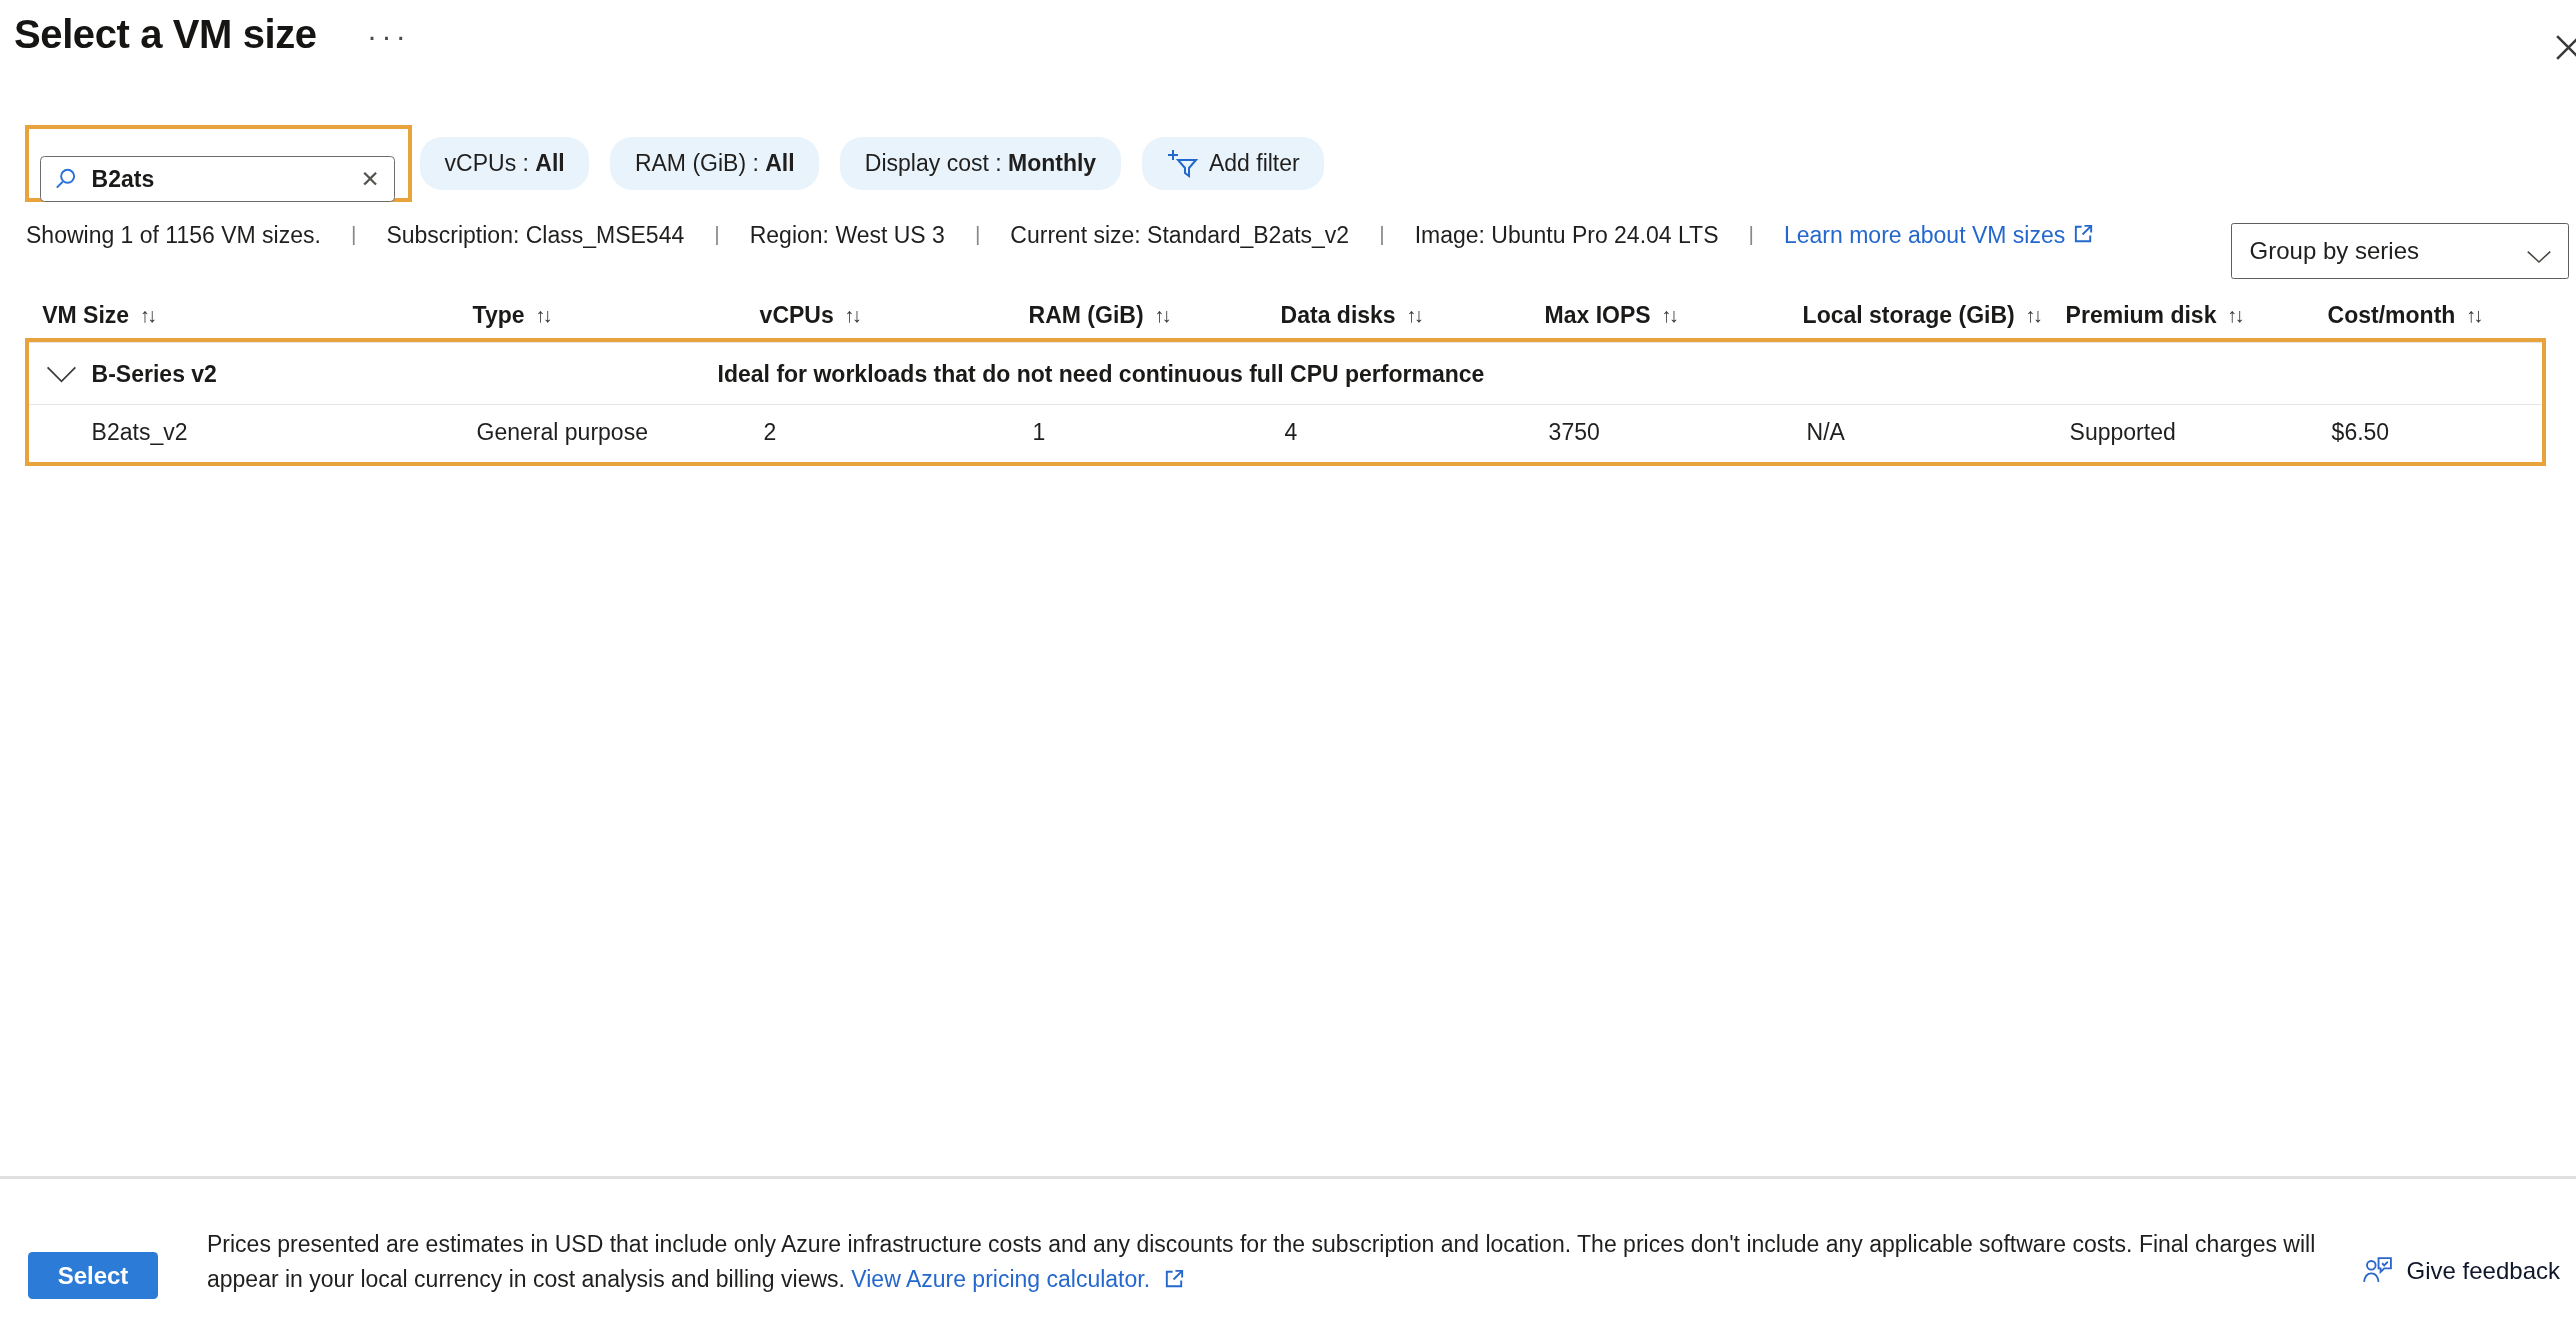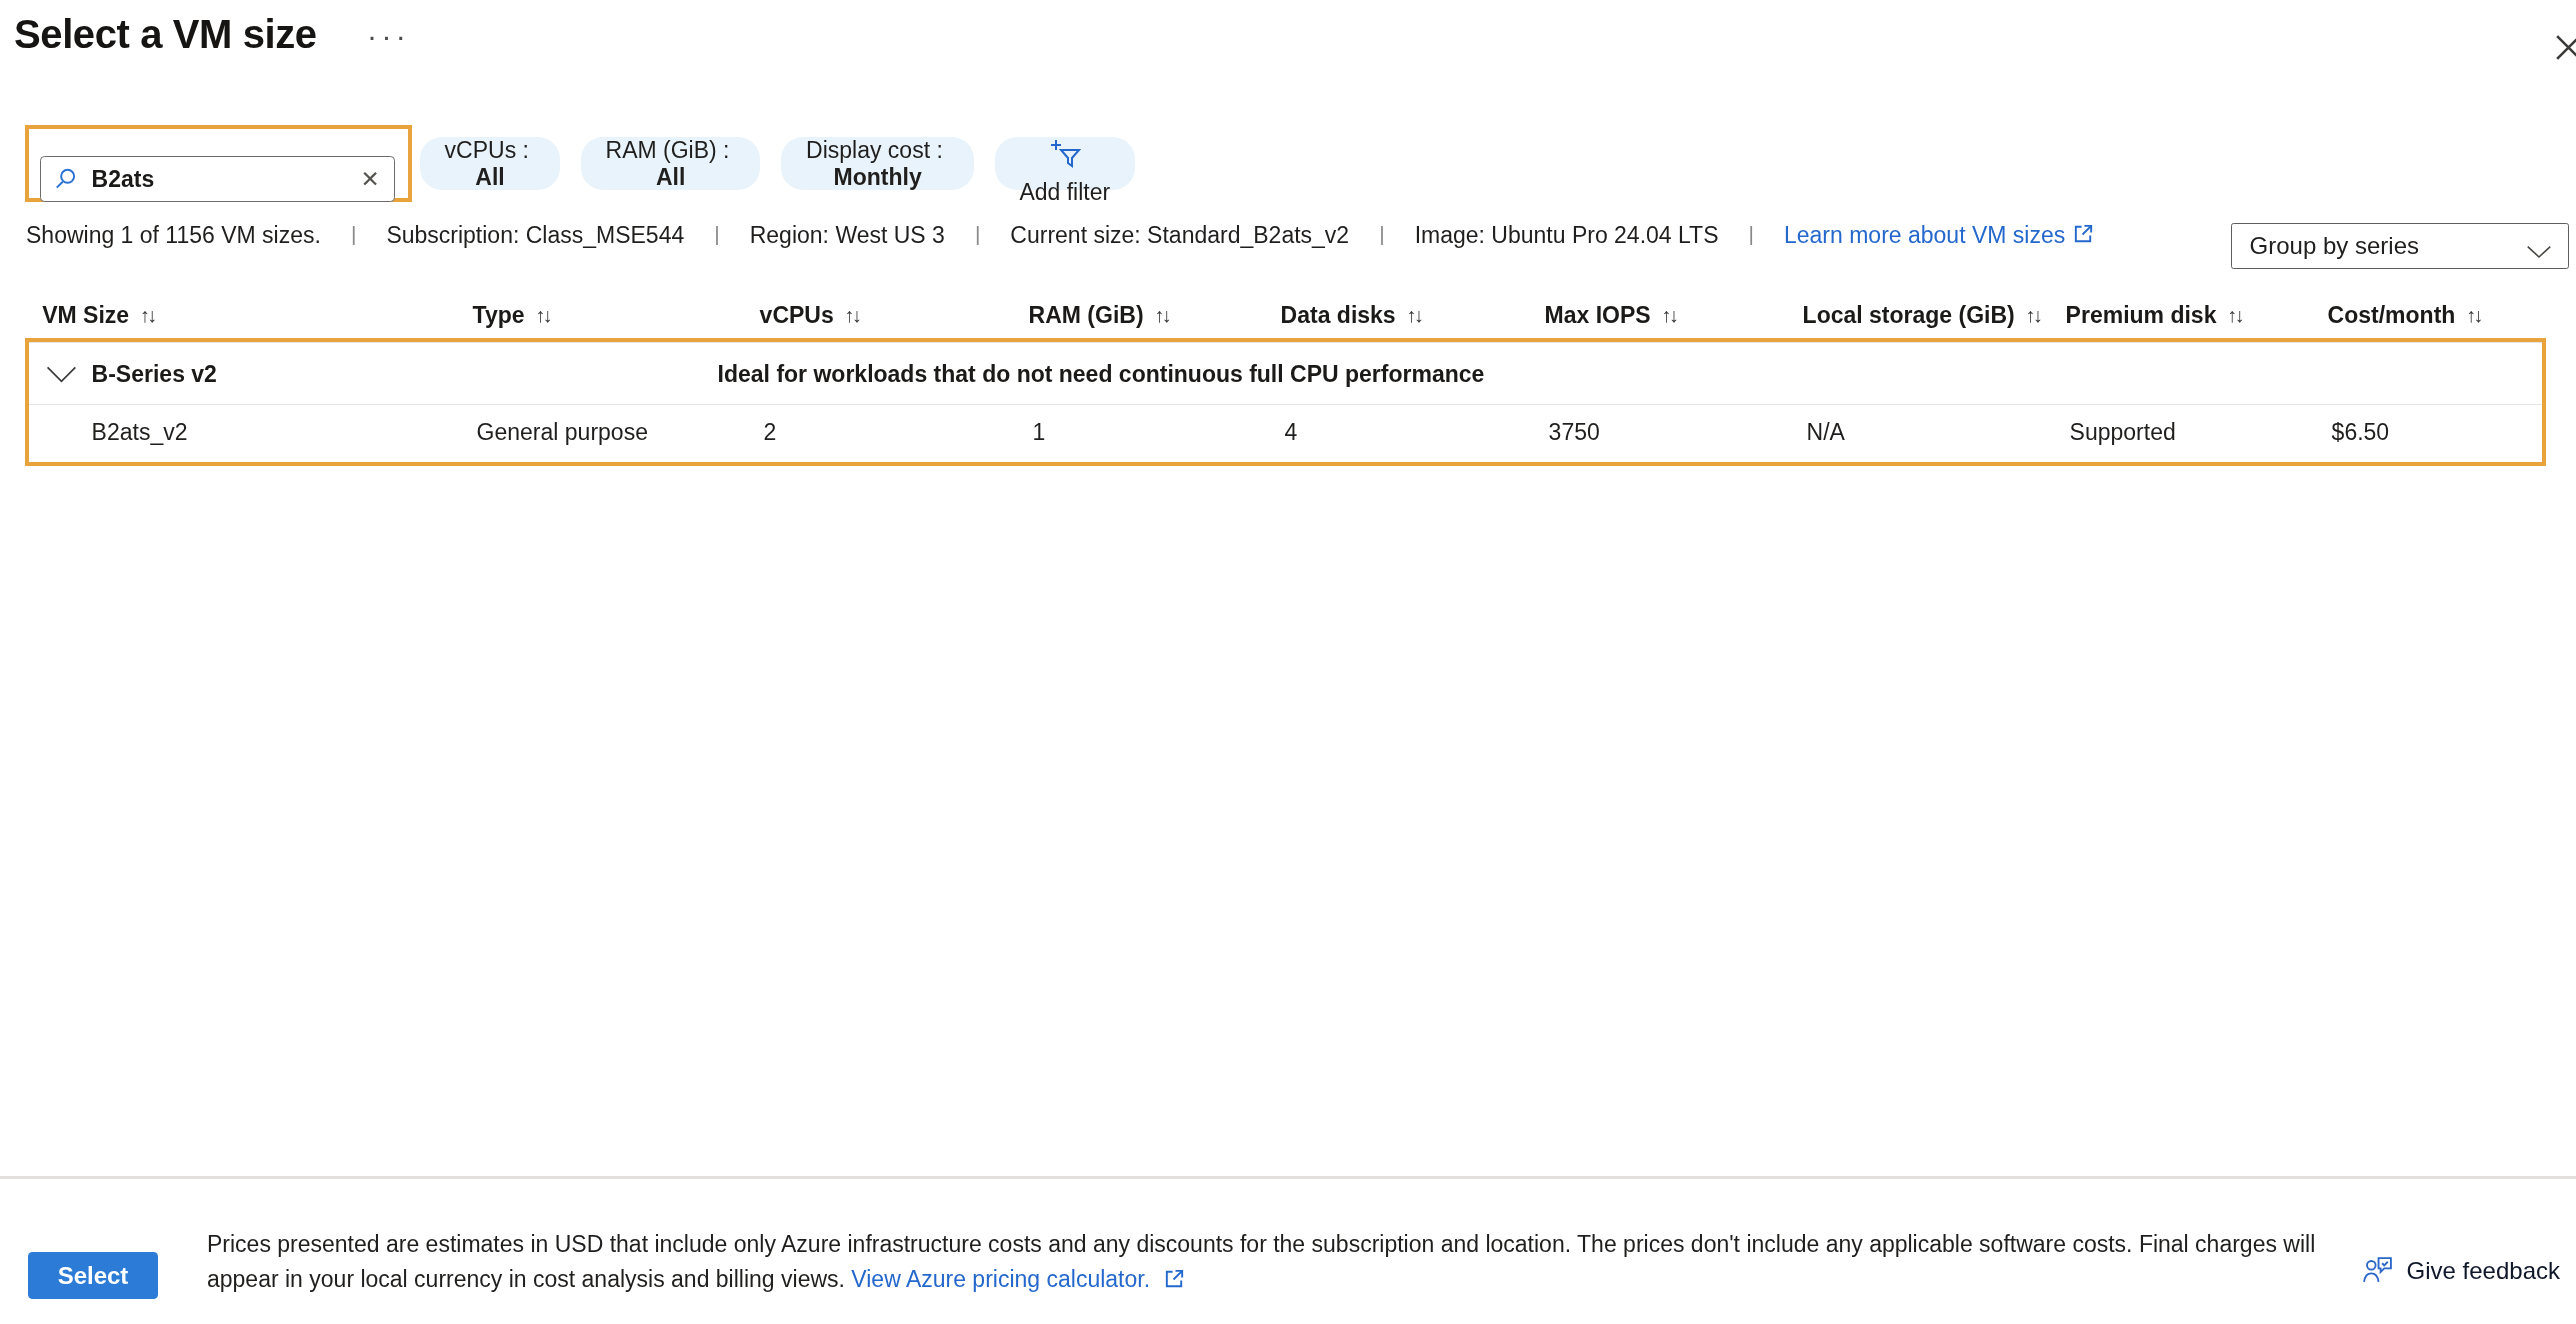--- a/index.html
+++ b/index.html
@@ -21,7 +21,7 @@
   .search-clear { flex:0 0 auto; font-size:23px; color:#55534f; font-weight:400; cursor:pointer; padding:0 1.8px; }
 
   .pills { position:absolute; left:420px; top:141px; height:44px; display:flex; gap:21px; align-items:center; }
-  .pill { height:53px; background:#e9f3fb; border-radius:22px; display:flex; align-items:center; padding:0 24.6px; font-size:23px; color:#201f1e; white-space:nowrap; cursor:pointer;flex-direction:column; }
+  .pill { height:53px; background:#e9f3fb; border-radius:22px; display:flex; align-items:center; padding:0 24.6px; font-size:23px; color:#201f1e; white-space:nowrap; cursor:pointer; }
   .pill b { font-weight:700; }
   .pill .sp { white-space:pre; }
   .pill.add { gap:10.6px; }

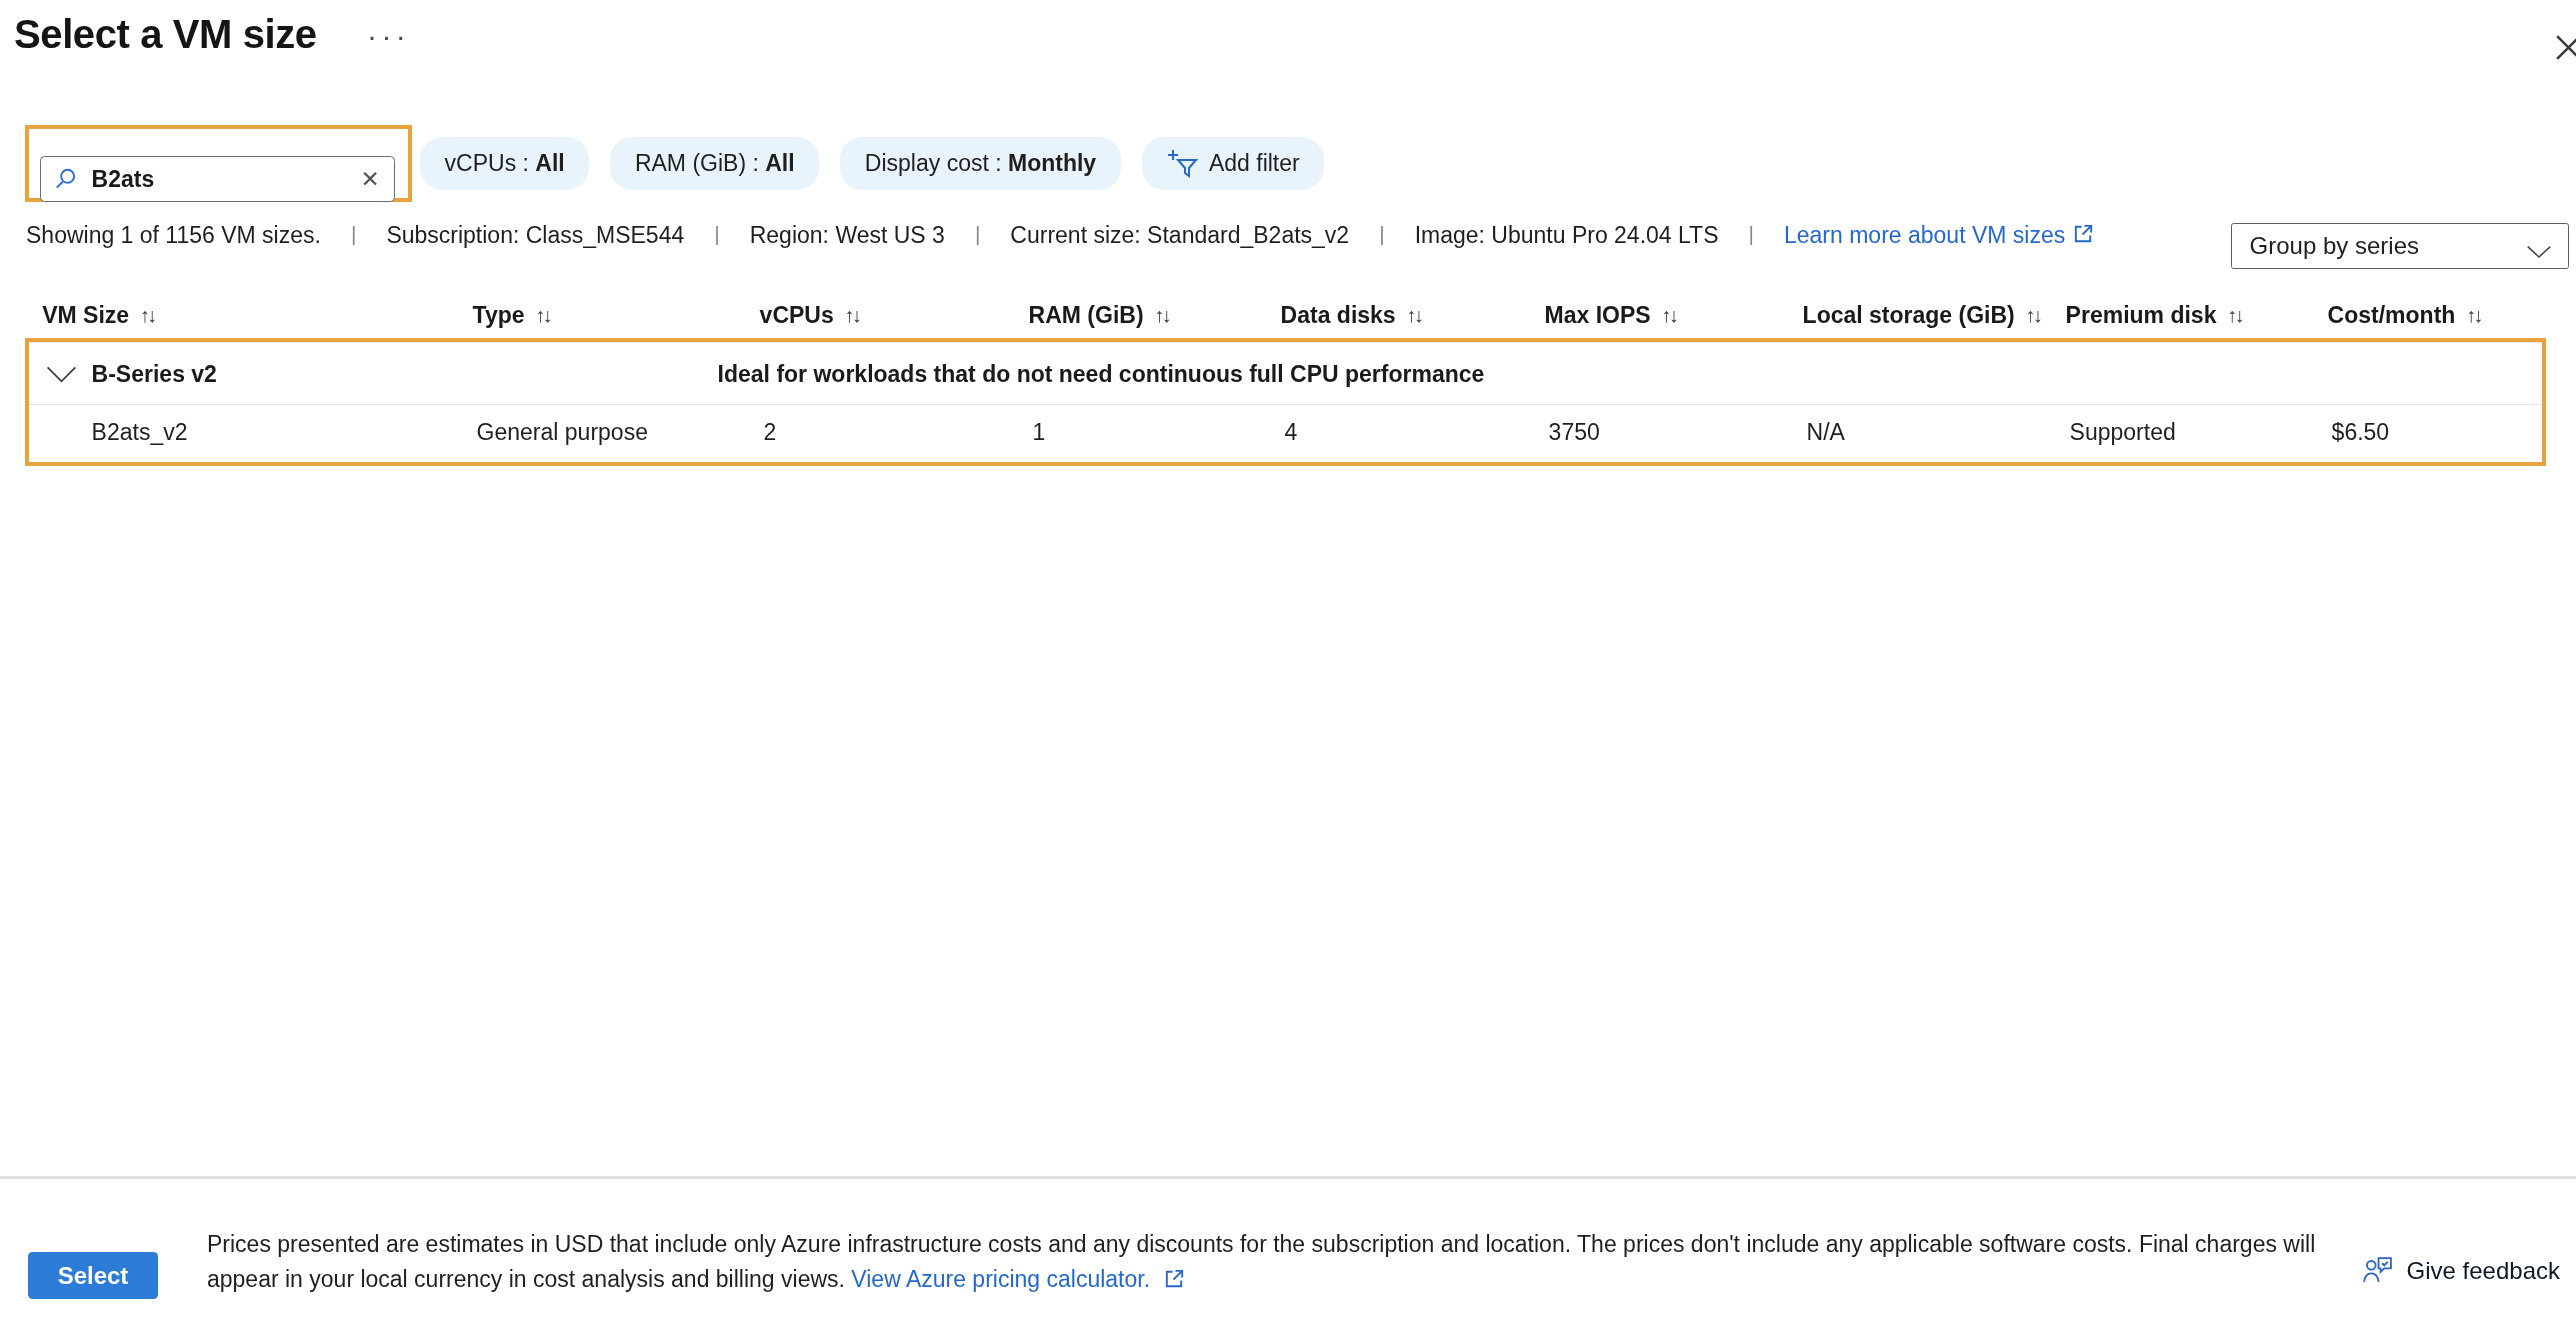--- a/index.html
+++ b/index.html
@@ -34,7 +34,7 @@
   .ext-ico { display:inline-block; width:23px; height:23px; color:#2468cd; vertical-align:-2.6px; margin-left:7px; }
   .ext-ico svg { width:100%; height:100%; }
 
-  .groupby { position:absolute; left:2231px; top:223px; width:338px; height:46px; border:1.8px solid #605e5c; border-radius:2.6px; background:#fff; display:flex; align-items:center; padding:0 16px 0 17.6px; font-size:24px; color:#201f1e; cursor:pointer; }
+  .groupby { position:absolute; left:2231px; top:223px; width:338px; height:56px; border:1.8px solid #605e5c; border-radius:2.6px; background:#fff; display:flex; align-items:center; padding:0 16px 0 17.6px; font-size:24px; color:#201f1e; cursor:pointer; }
   .groupby .lbl { flex:1; }
   .groupby .chev { width:26px; height:16px; color:#46443f; }
 

